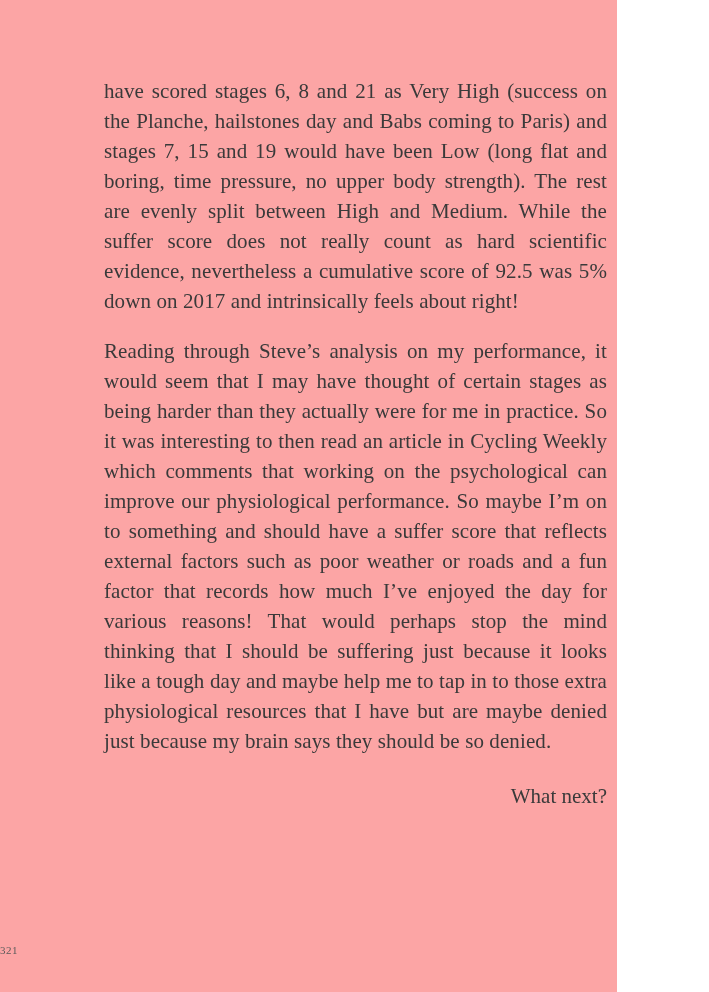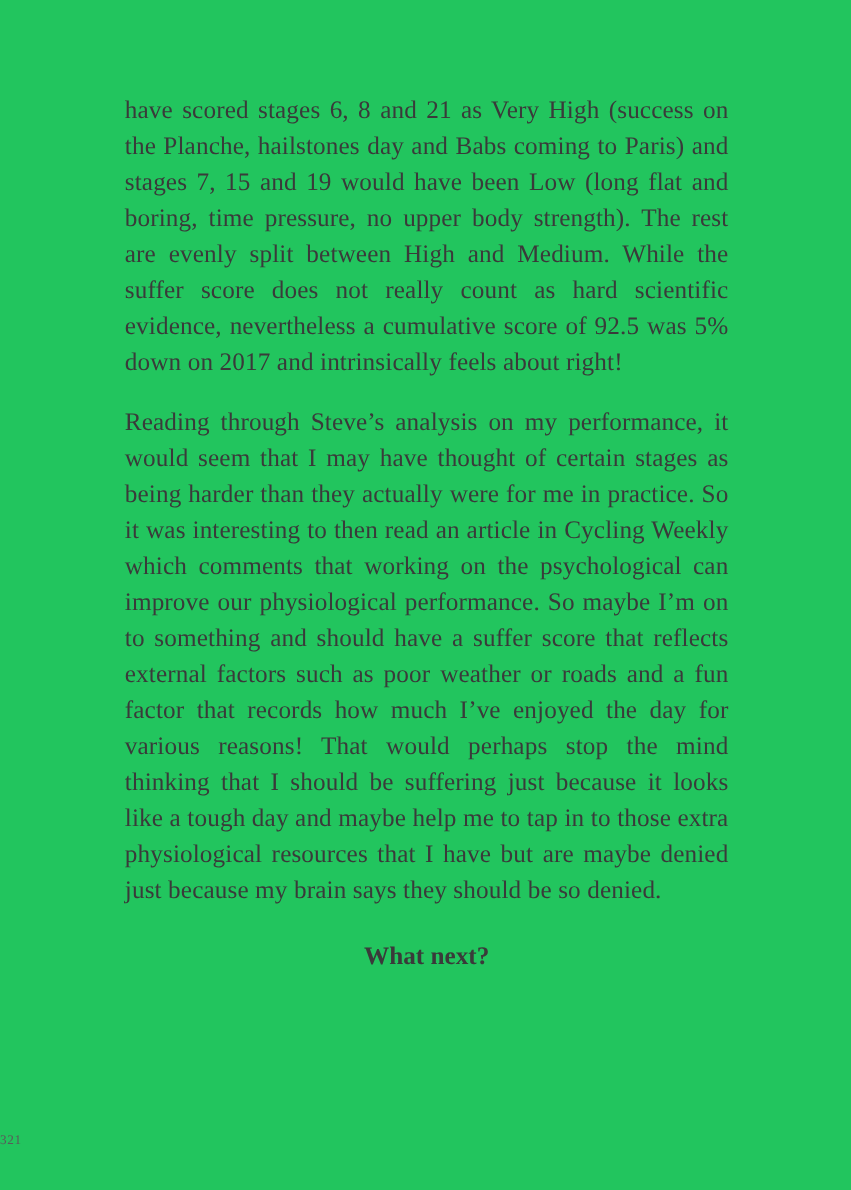--- a/index.html
+++ b/index.html
@@ -9,9 +9,9 @@
   }
   .page {
     position: relative;
-    width: 709px;
+    width: 617px;
     height: 992px;
-    background: #22c55e;
+    background: #fca5a5;
     box-sizing: border-box;
     overflow: hidden;
     font-family: "Liberation Serif", "DejaVu Serif", serif;

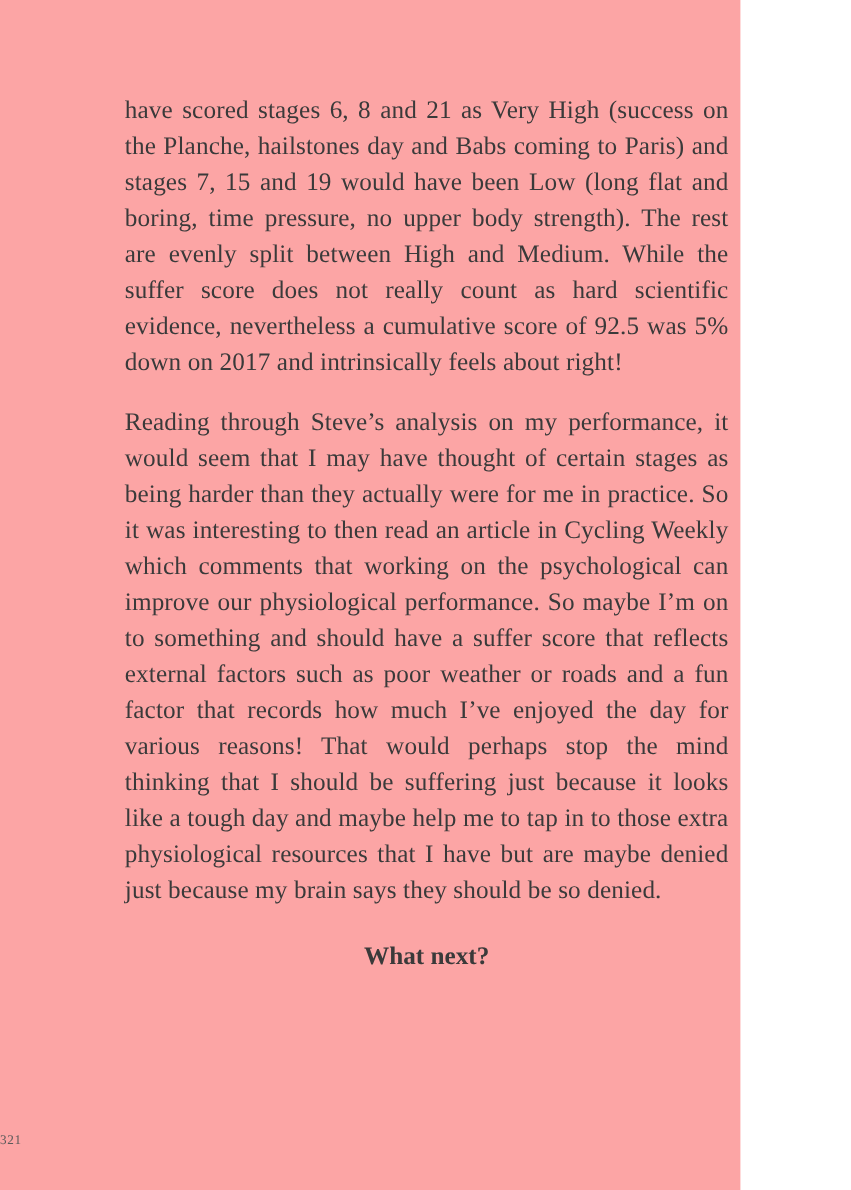--- a/index.html
+++ b/index.html
@@ -35,9 +35,9 @@
     margin: 26px 0 0 0;
     font-size: 21px;
     line-height: 28px;
-    font-weight: bold;
+    font-weight: normal;
     color: #3a3a3a;
-    text-align: center;
+    text-align: right;
   }
   .page-number {
     position: absolute;

